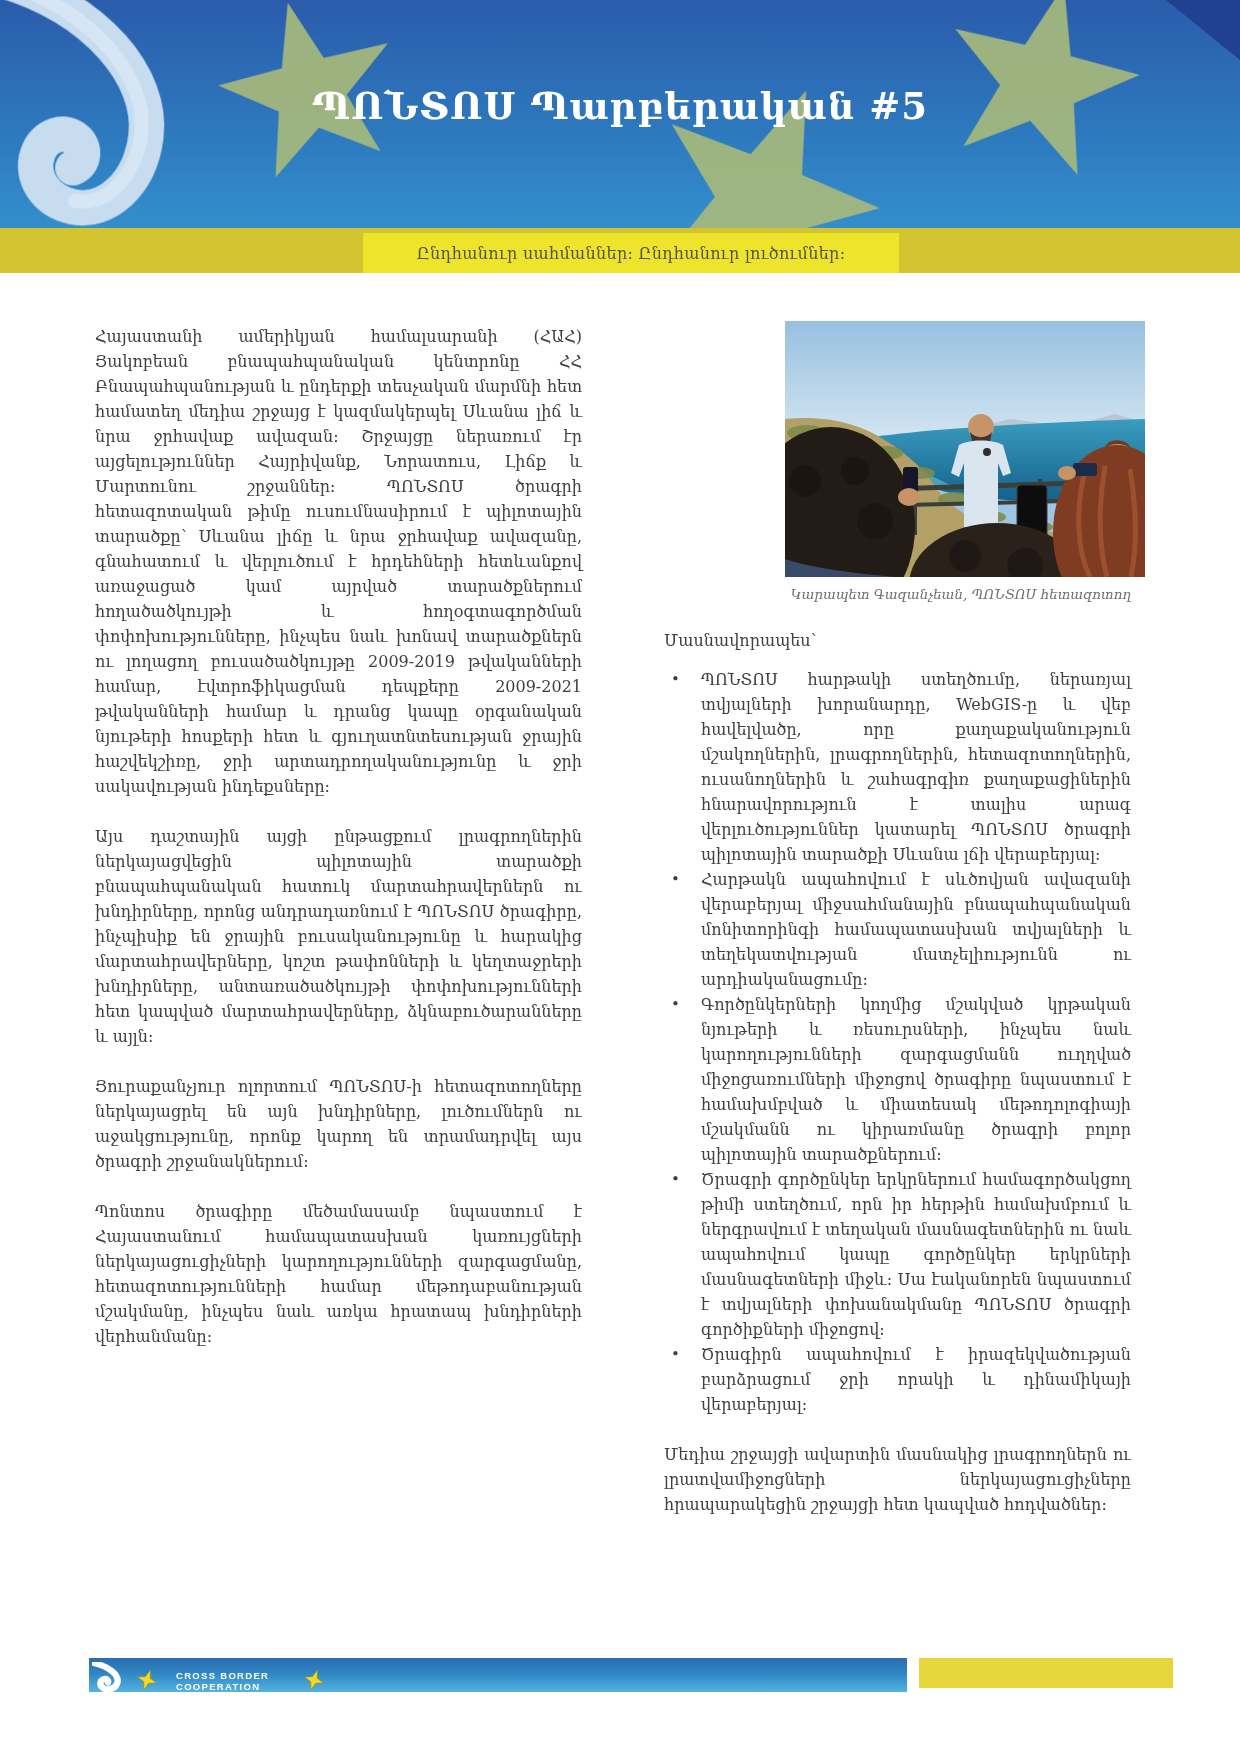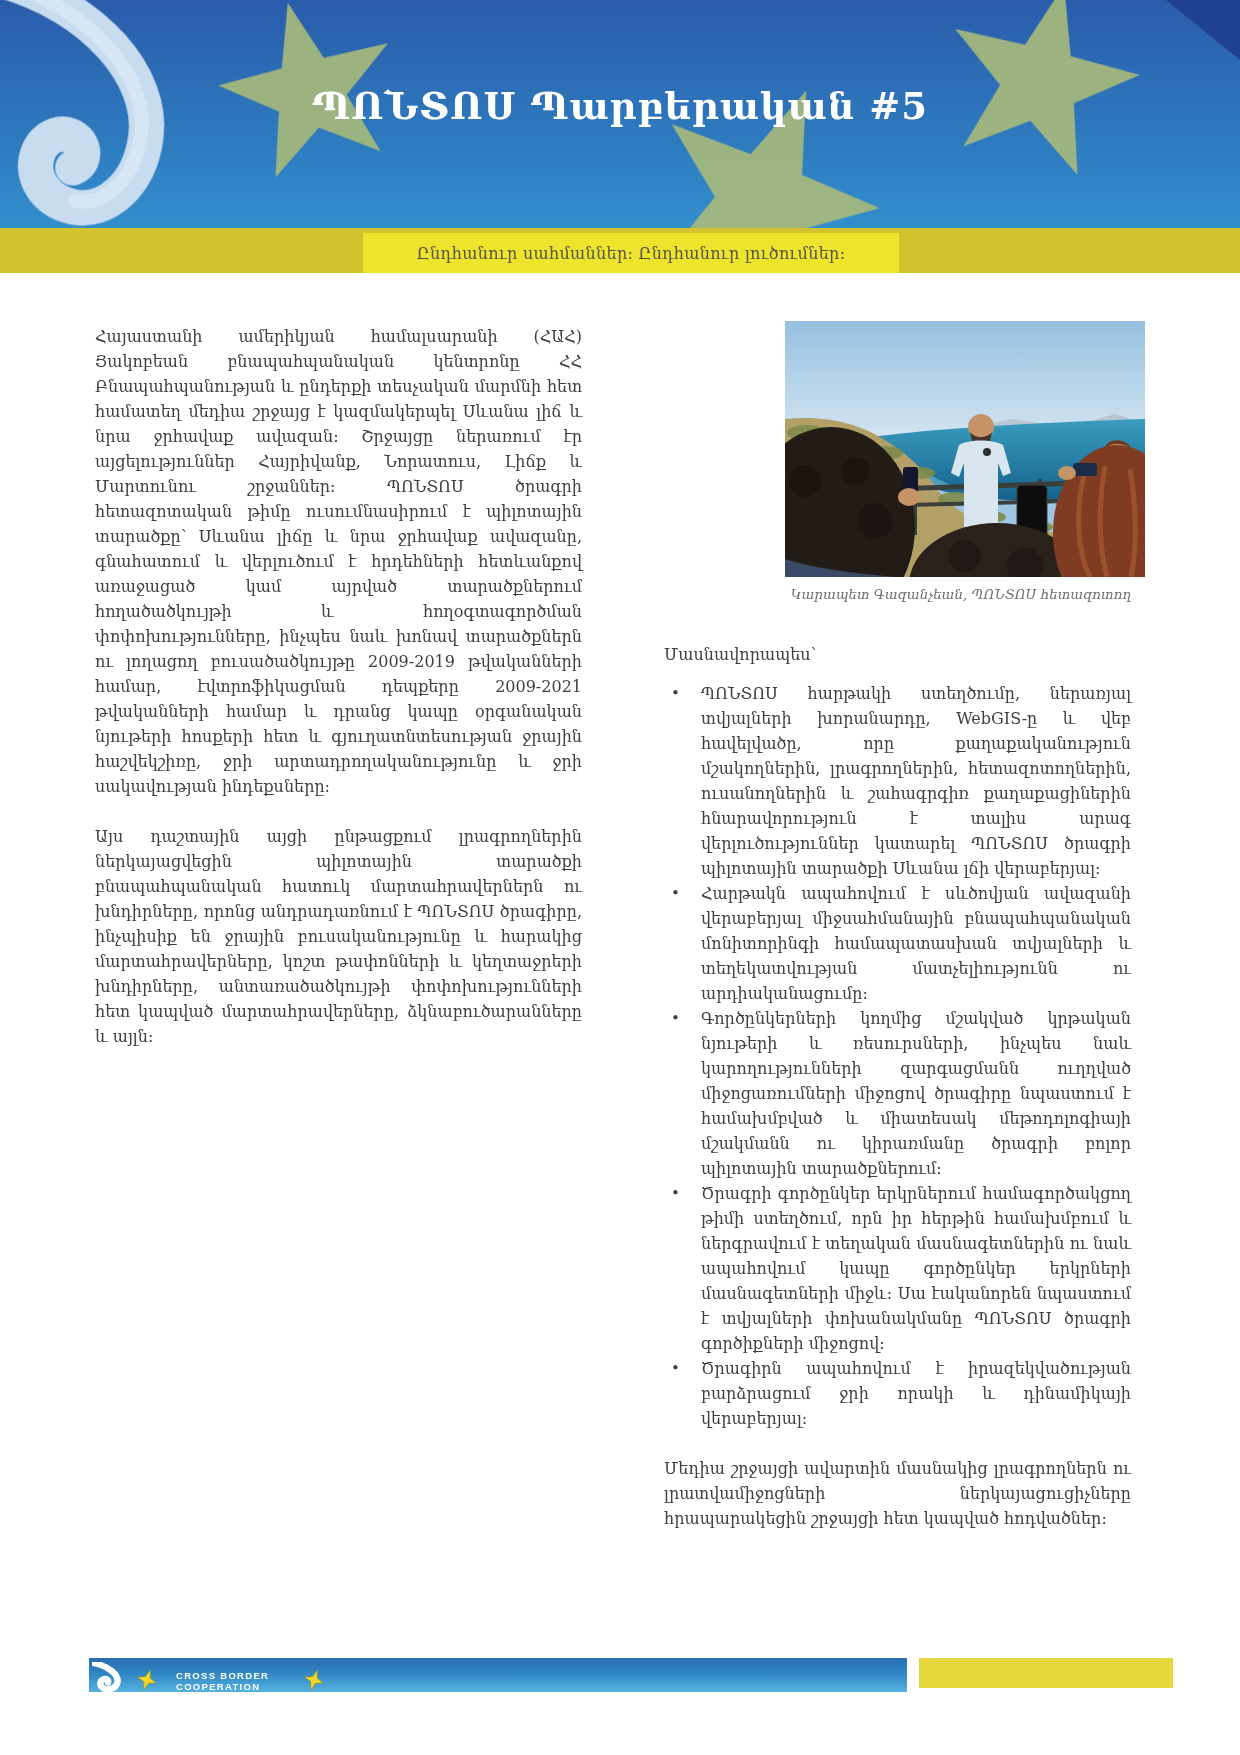--- a/index.html
+++ b/index.html
@@ -23,7 +23,7 @@
   .body-p{margin:0 0 25px 0;font-size:16px;line-height:25px;color:#3f3f3f;
           text-align:justify;}
   .photo{margin:0 -14px 0 auto;width:360px;height:256px;display:block;background:#9ec5e2;}
-  .caption{margin:9px 0 40px 0;text-align:right;font-style:italic;font-size:13.5px;color:#6f6f6f;}
+  .caption{margin:9px 0 26px 0;text-align:right;font-style:italic;font-size:13.5px;color:#6f6f6f;}
   .intro{margin:0 0 14px 0;font-size:16px;line-height:25px;color:#3f3f3f;}
   .bullet{display:flex;}
   .bullet .dot{flex:0 0 30px;padding-left:7px;font-size:15px;line-height:25px;color:#3f3f3f;}

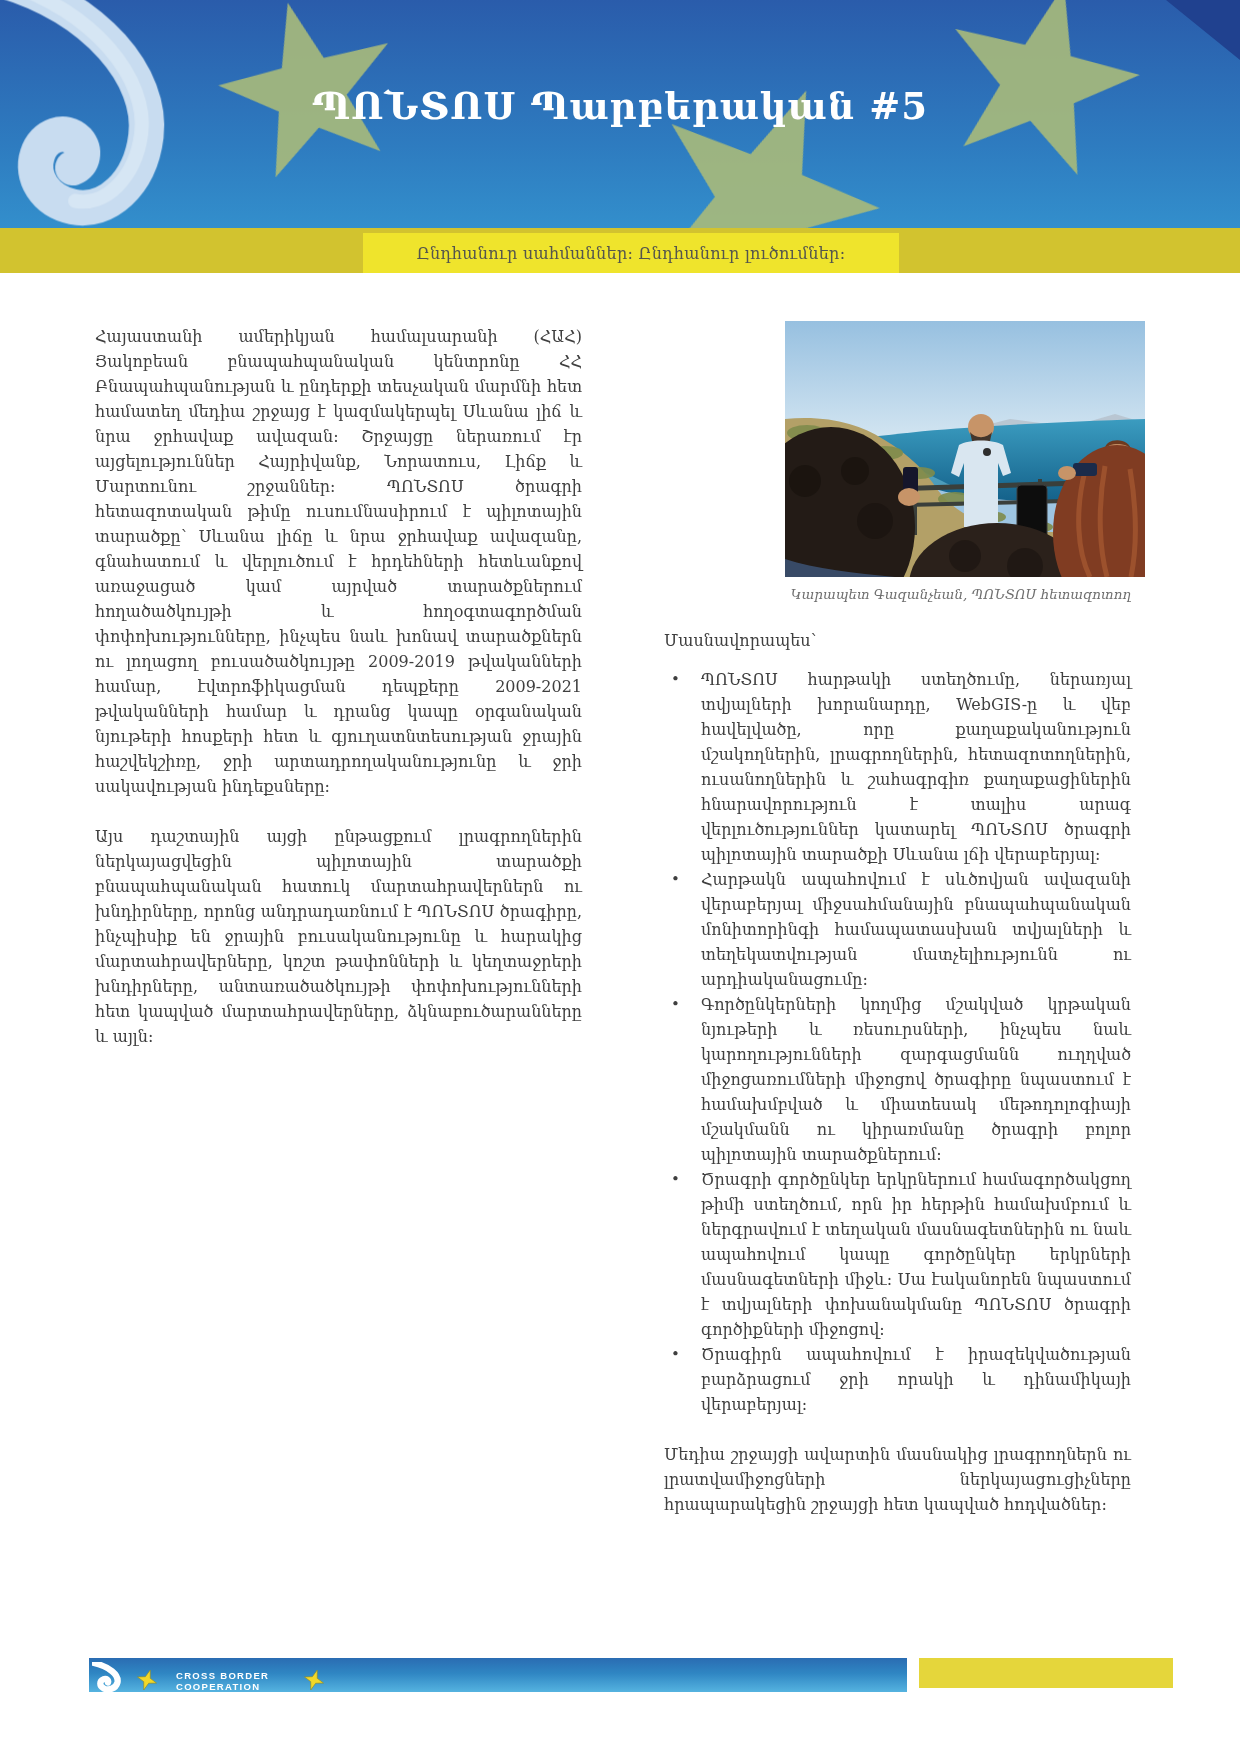--- a/index.html
+++ b/index.html
@@ -73,6 +73,7 @@
   <section class="col-left">
     <p class="body-p">Հայաստանի ամերիկյան համալսարանի (ՀԱՀ) Յակոբեան բնապահպանական կենտրոնը ՀՀ Բնապահպանության և ընդերքի տեսչական մարմնի հետ համատեղ մեդիա շրջայց է կազմակերպել Սևանա լիճ և նրա ջրհավաք ավազան: Շրջայցը ներառում էր այցելություններ Հայրիվանք, Նորատուս, Լիճք և Մարտունու շրջաններ: ՊՈՆՏՈՍ ծրագրի հետազոտական թիմը ուսումնասիրում է պիլոտային տարածքը՝ Սևանա լիճը և նրա ջրհավաք ավազանը, գնահատում և վերլուծում է հրդեհների հետևանքով առաջացած կամ այրված տարածքներում հողածածկույթի և հողօգտագործման փոփոխությունները, ինչպես նաև խոնավ տարածքներն ու լողացող բուսածածկույթը 2009-2019 թվականների համար, էվտրոֆիկացման դեպքերը 2009-2021 թվականների համար և դրանց կապը օրգանական նյութերի հոսքերի հետ և գյուղատնտեսության ջրային հաշվեկշիռը, ջրի արտադրողականությունը և ջրի սակավության ինդեքսները:</p>
     <p class="body-p">Այս դաշտային այցի ընթացքում լրագրողներին ներկայացվեցին պիլոտային տարածքի բնապահպանական հատուկ մարտահրավերներն ու խնդիրները, որոնց անդրադառնում է ՊՈՆՏՈՍ ծրագիրը, ինչպիսիք են ջրային բուսականությունը և հարակից մարտահրավերները, կոշտ թափոնների և կեղտաջրերի խնդիրները, անտառածածկույթի փոփոխությունների հետ կապված մարտահրավերները, ձկնաբուծարանները և այլն:</p>
+    <p class="body-p">Յուրաքանչյուր ոլորտում ՊՈՆՏՈՍ-ի հետազոտողները ներկայացրել են այն խնդիրները, լուծումներն ու աջակցությունը, որոնք կարող են տրամադրվել այս ծրագրի շրջանակներում:</p>
   </section>
 
   <section class="col-right">

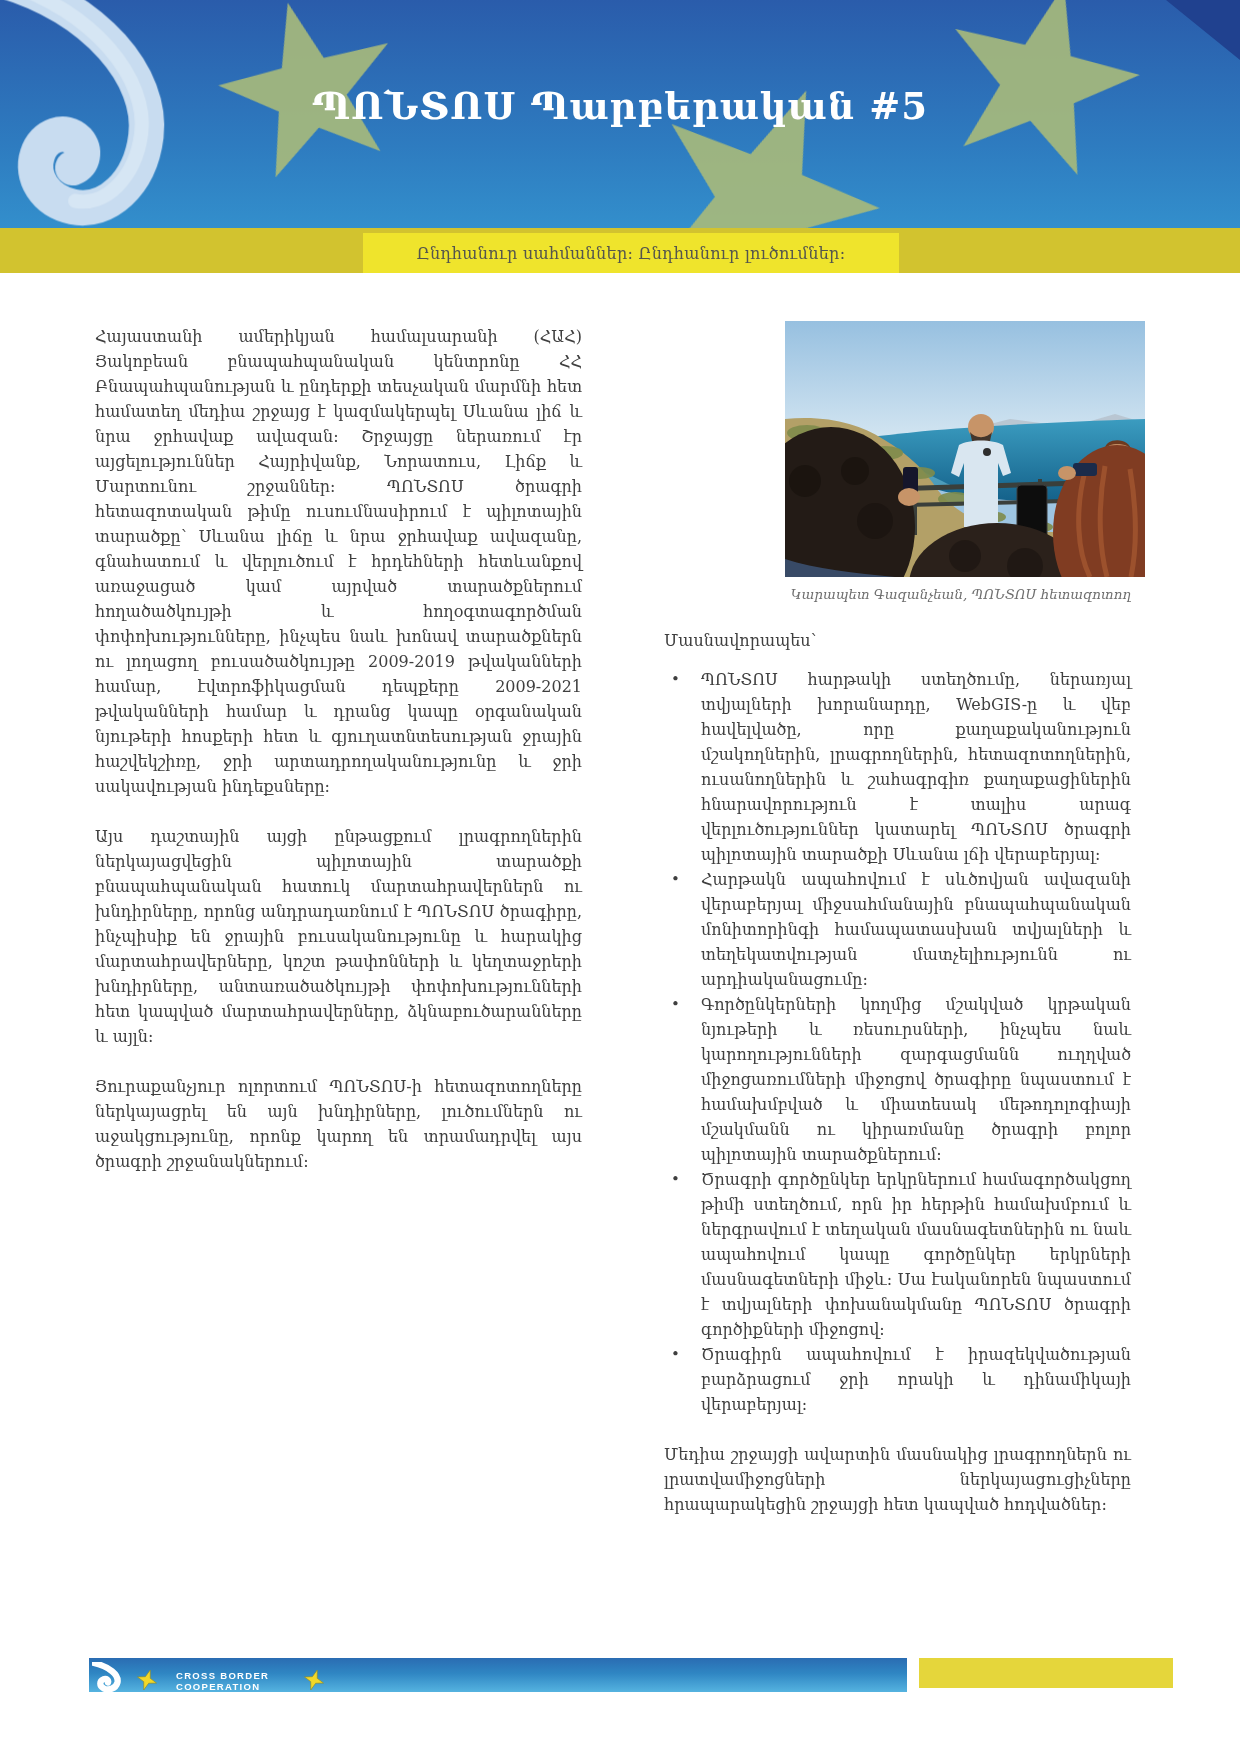--- a/index.html
+++ b/index.html
@@ -74,6 +74,7 @@
     <p class="body-p">Հայաստանի ամերիկյան համալսարանի (ՀԱՀ) Յակոբեան բնապահպանական կենտրոնը ՀՀ Բնապահպանության և ընդերքի տեսչական մարմնի հետ համատեղ մեդիա շրջայց է կազմակերպել Սևանա լիճ և նրա ջրհավաք ավազան: Շրջայցը ներառում էր այցելություններ Հայրիվանք, Նորատուս, Լիճք և Մարտունու շրջաններ: ՊՈՆՏՈՍ ծրագրի հետազոտական թիմը ուսումնասիրում է պիլոտային տարածքը՝ Սևանա լիճը և նրա ջրհավաք ավազանը, գնահատում և վերլուծում է հրդեհների հետևանքով առաջացած կամ այրված տարածքներում հողածածկույթի և հողօգտագործման փոփոխությունները, ինչպես նաև խոնավ տարածքներն ու լողացող բուսածածկույթը 2009-2019 թվականների համար, էվտրոֆիկացման դեպքերը 2009-2021 թվականների համար և դրանց կապը օրգանական նյութերի հոսքերի հետ և գյուղատնտեսության ջրային հաշվեկշիռը, ջրի արտադրողականությունը և ջրի սակավության ինդեքսները:</p>
     <p class="body-p">Այս դաշտային այցի ընթացքում լրագրողներին ներկայացվեցին պիլոտային տարածքի բնապահպանական հատուկ մարտահրավերներն ու խնդիրները, որոնց անդրադառնում է ՊՈՆՏՈՍ ծրագիրը, ինչպիսիք են ջրային բուսականությունը և հարակից մարտահրավերները, կոշտ թափոնների և կեղտաջրերի խնդիրները, անտառածածկույթի փոփոխությունների հետ կապված մարտահրավերները, ձկնաբուծարանները և այլն:</p>
     <p class="body-p">Յուրաքանչյուր ոլորտում ՊՈՆՏՈՍ-ի հետազոտողները ներկայացրել են այն խնդիրները, լուծումներն ու աջակցությունը, որոնք կարող են տրամադրվել այս ծրագրի շրջանակներում:</p>
+    <p class="body-p">Պոնտոս ծրագիրը մեծամասամբ նպաստում է Հայաստանում համապատասխան կառույցների ներկայացուցիչների կարողությունների զարգացմանը, հետազոտությունների համար մեթոդաբանության մշակմանը, ինչպես նաև առկա հրատապ խնդիրների վերհանմանը:</p>
   </section>
 
   <section class="col-right">

